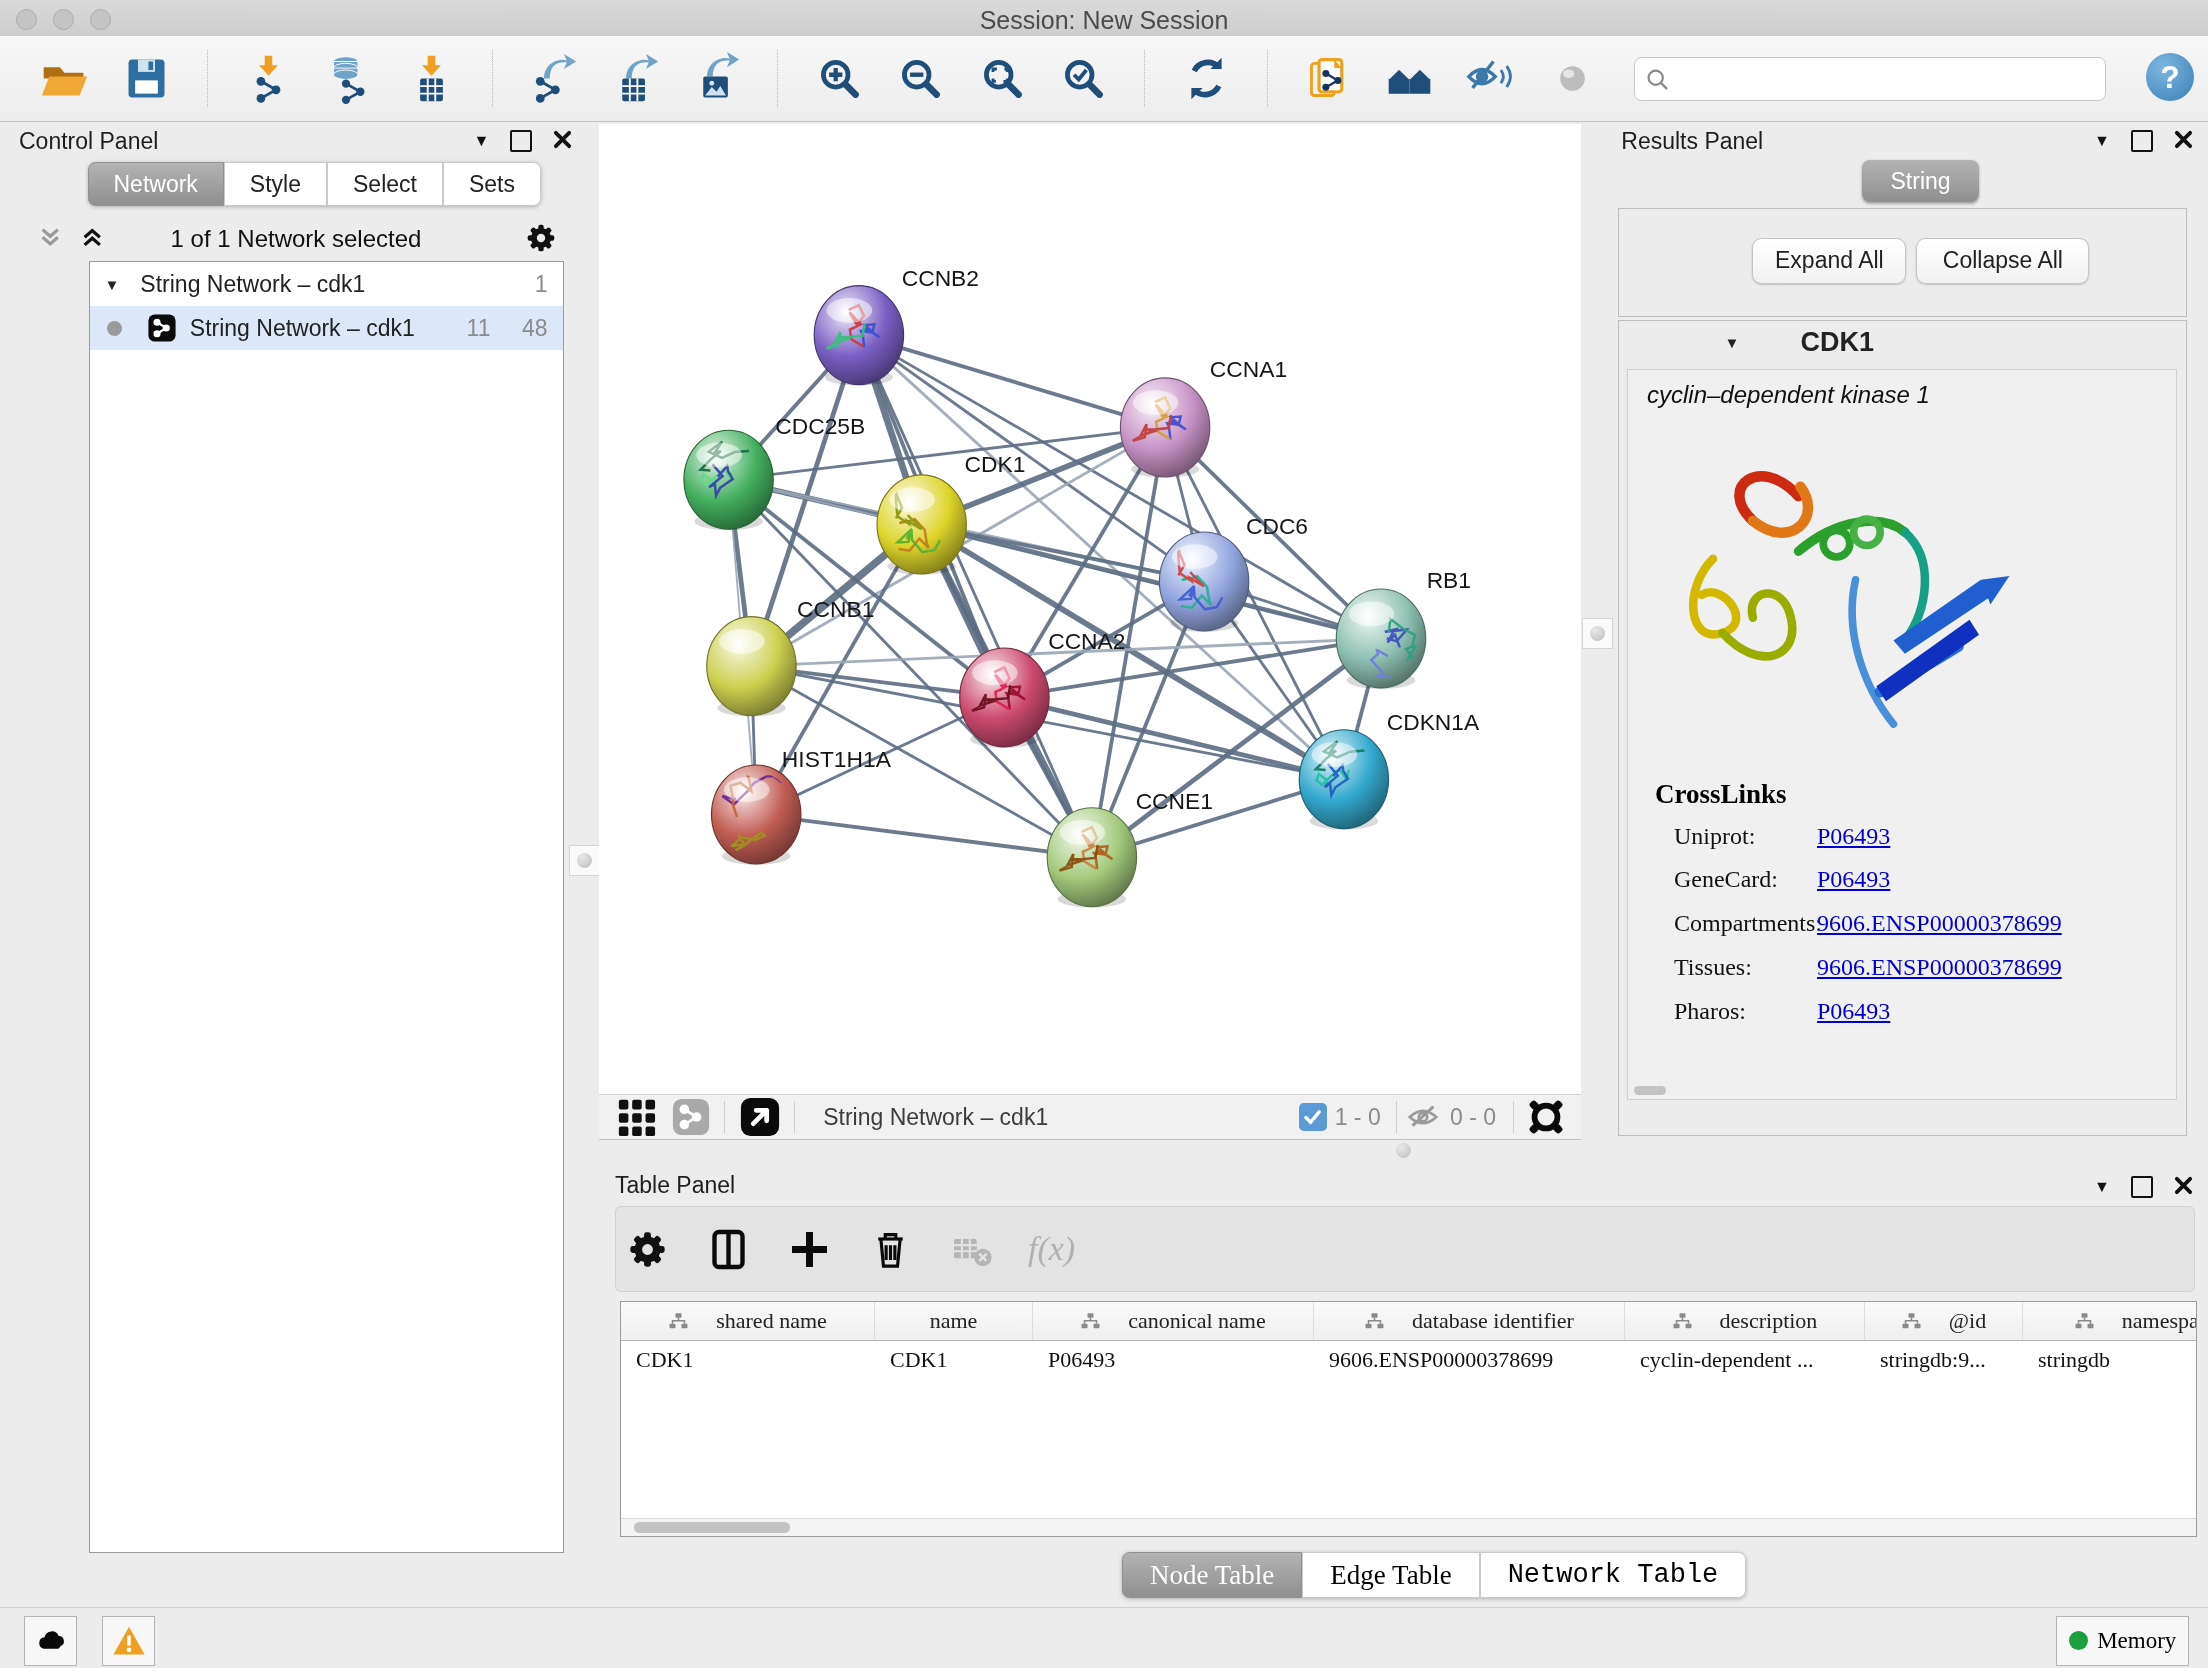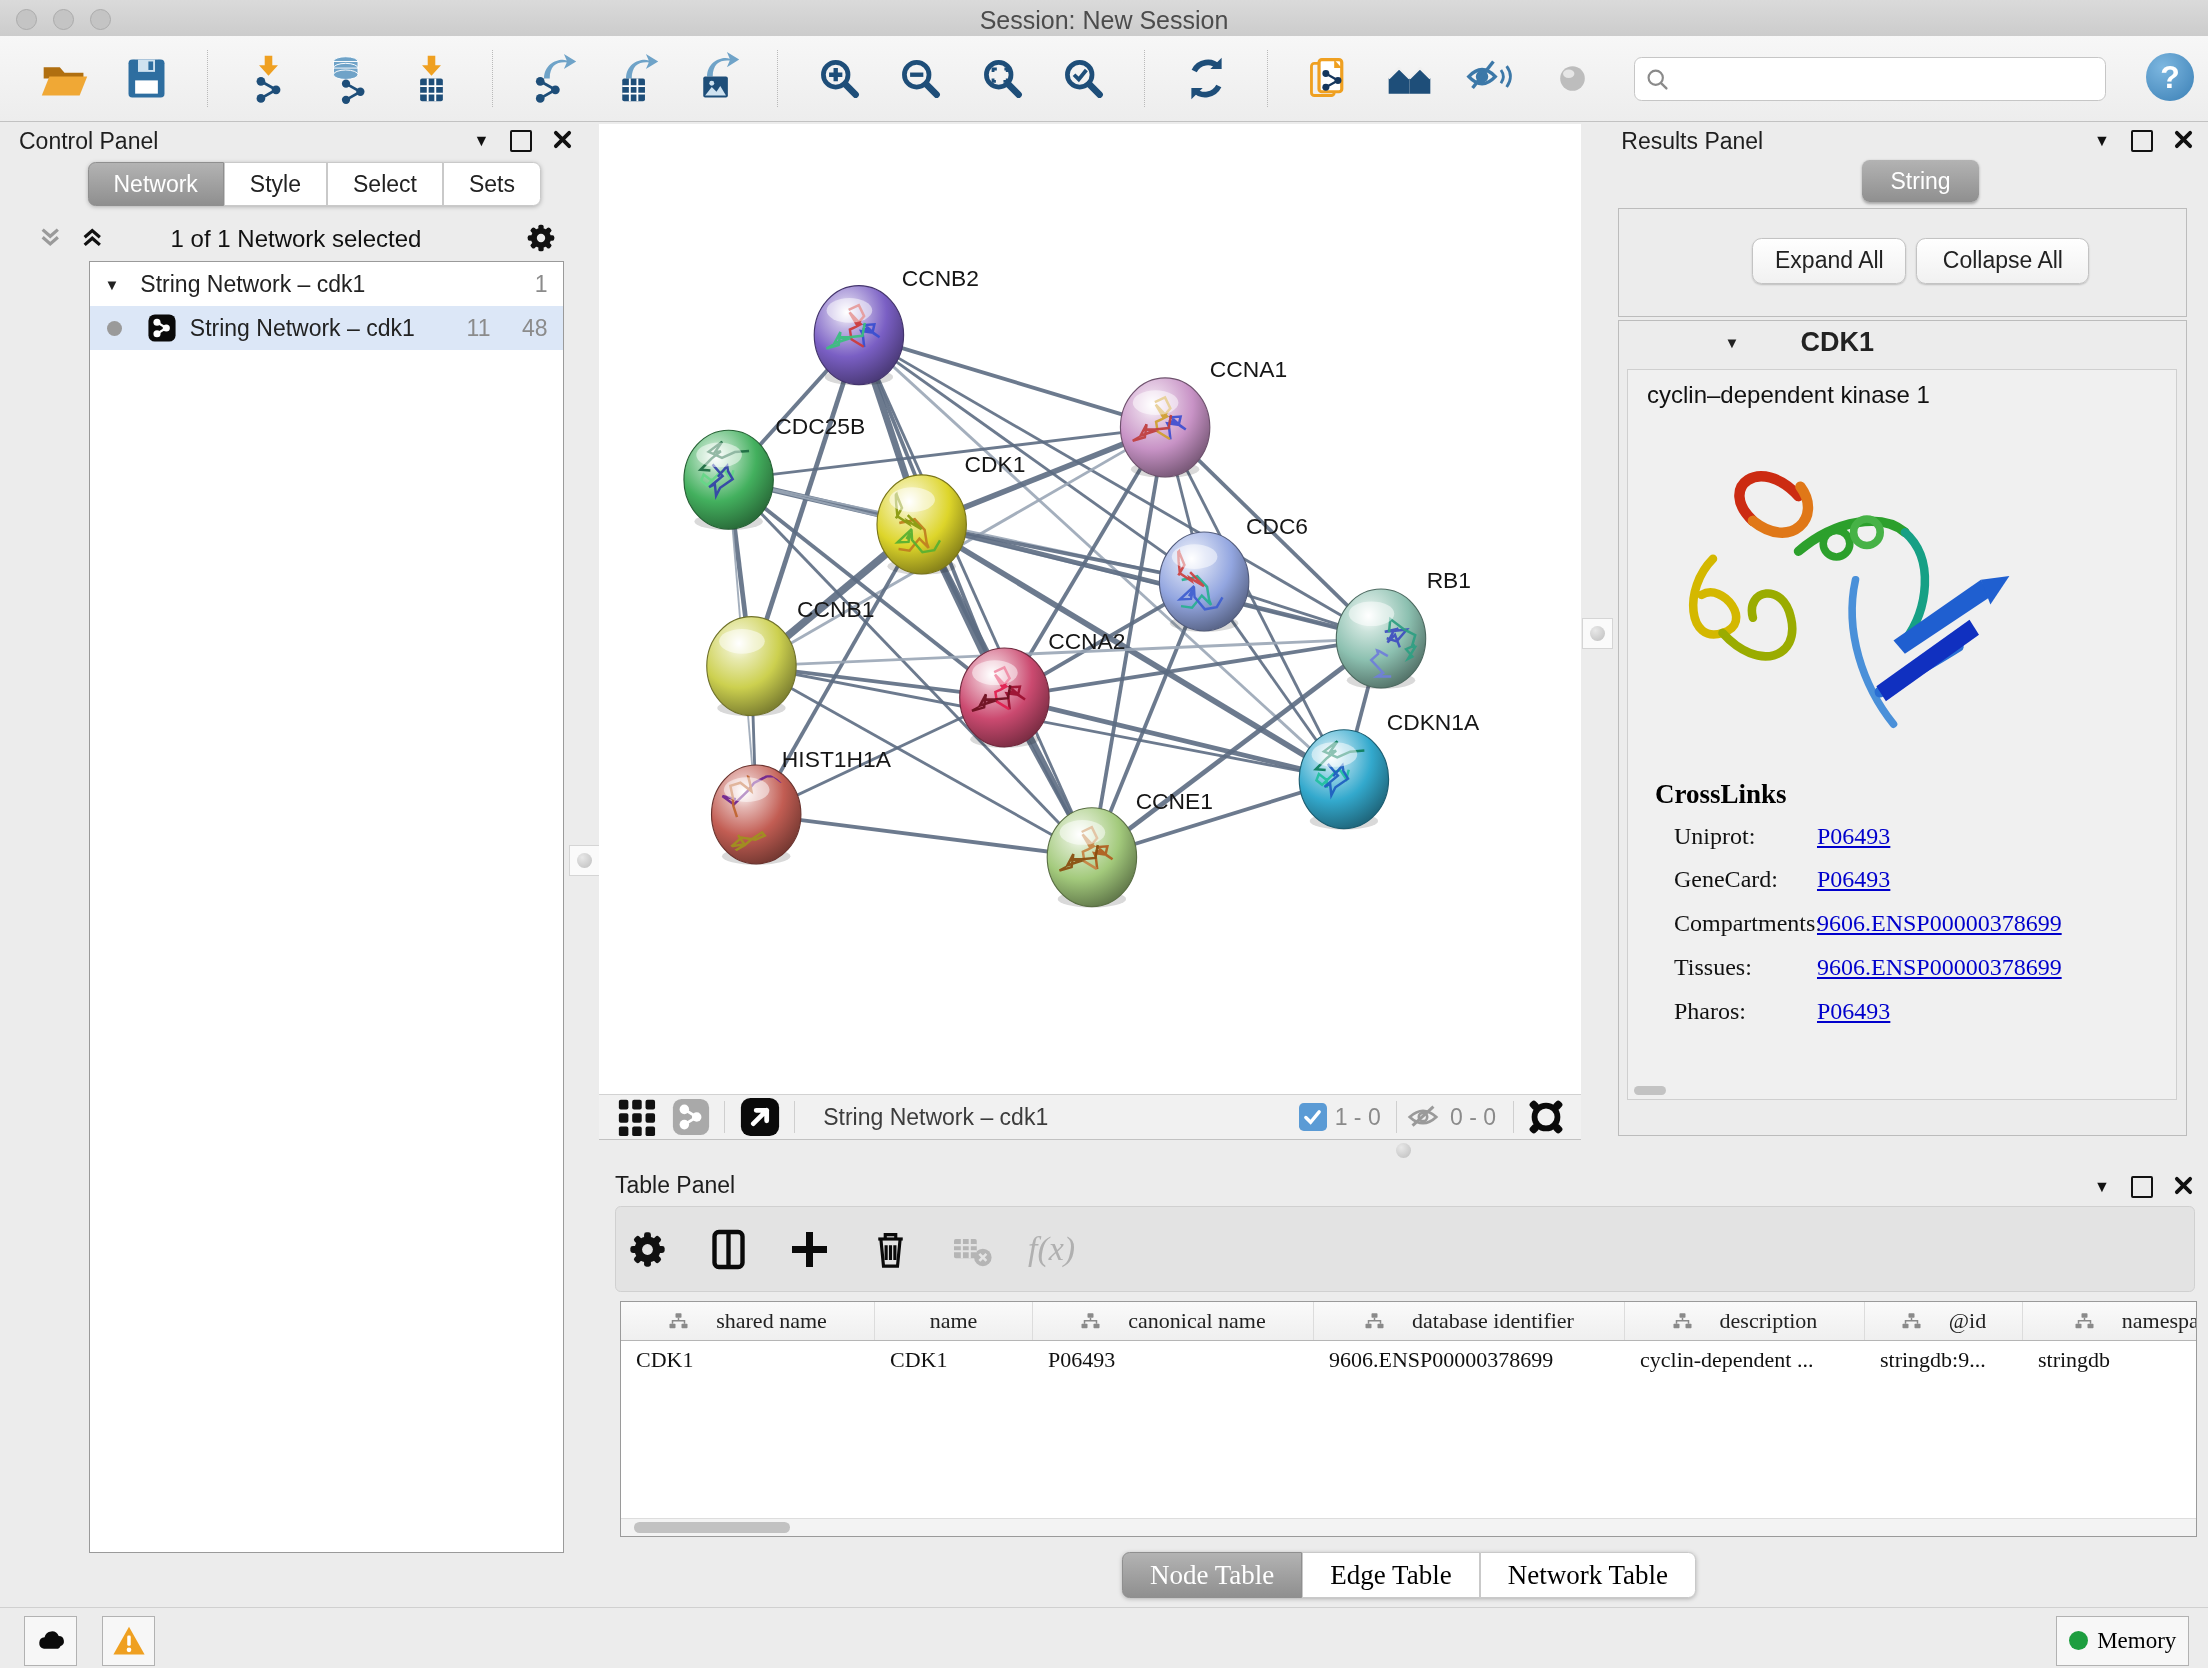--- a/index.html
+++ b/index.html
@@ -88,7 +88,7 @@
   #rp-gene{position:absolute;left:181px;top:5.7px;font-size:27px;font-weight:bold;}
   #rp-inner{position:absolute;left:7.6px;top:48px;width:548px;height:729px;
     background:#f0f0f0;border:1px solid #cfcfcf;}
-  #rp-desc{position:absolute;left:19px;top:11.4px;font-size:24px;color:#111;}
+  #rp-desc{position:absolute;left:19px;top:11.4px;font-size:24px;color:#111;font-style:italic;}
   #rp-ribbon{position:absolute;left:28.5px;top:67px;}
   #rp-xl-title{position:absolute;left:27px;top:409px;font-family:"Liberation Serif",serif;
     font-size:27px;font-weight:bold;color:#000;}

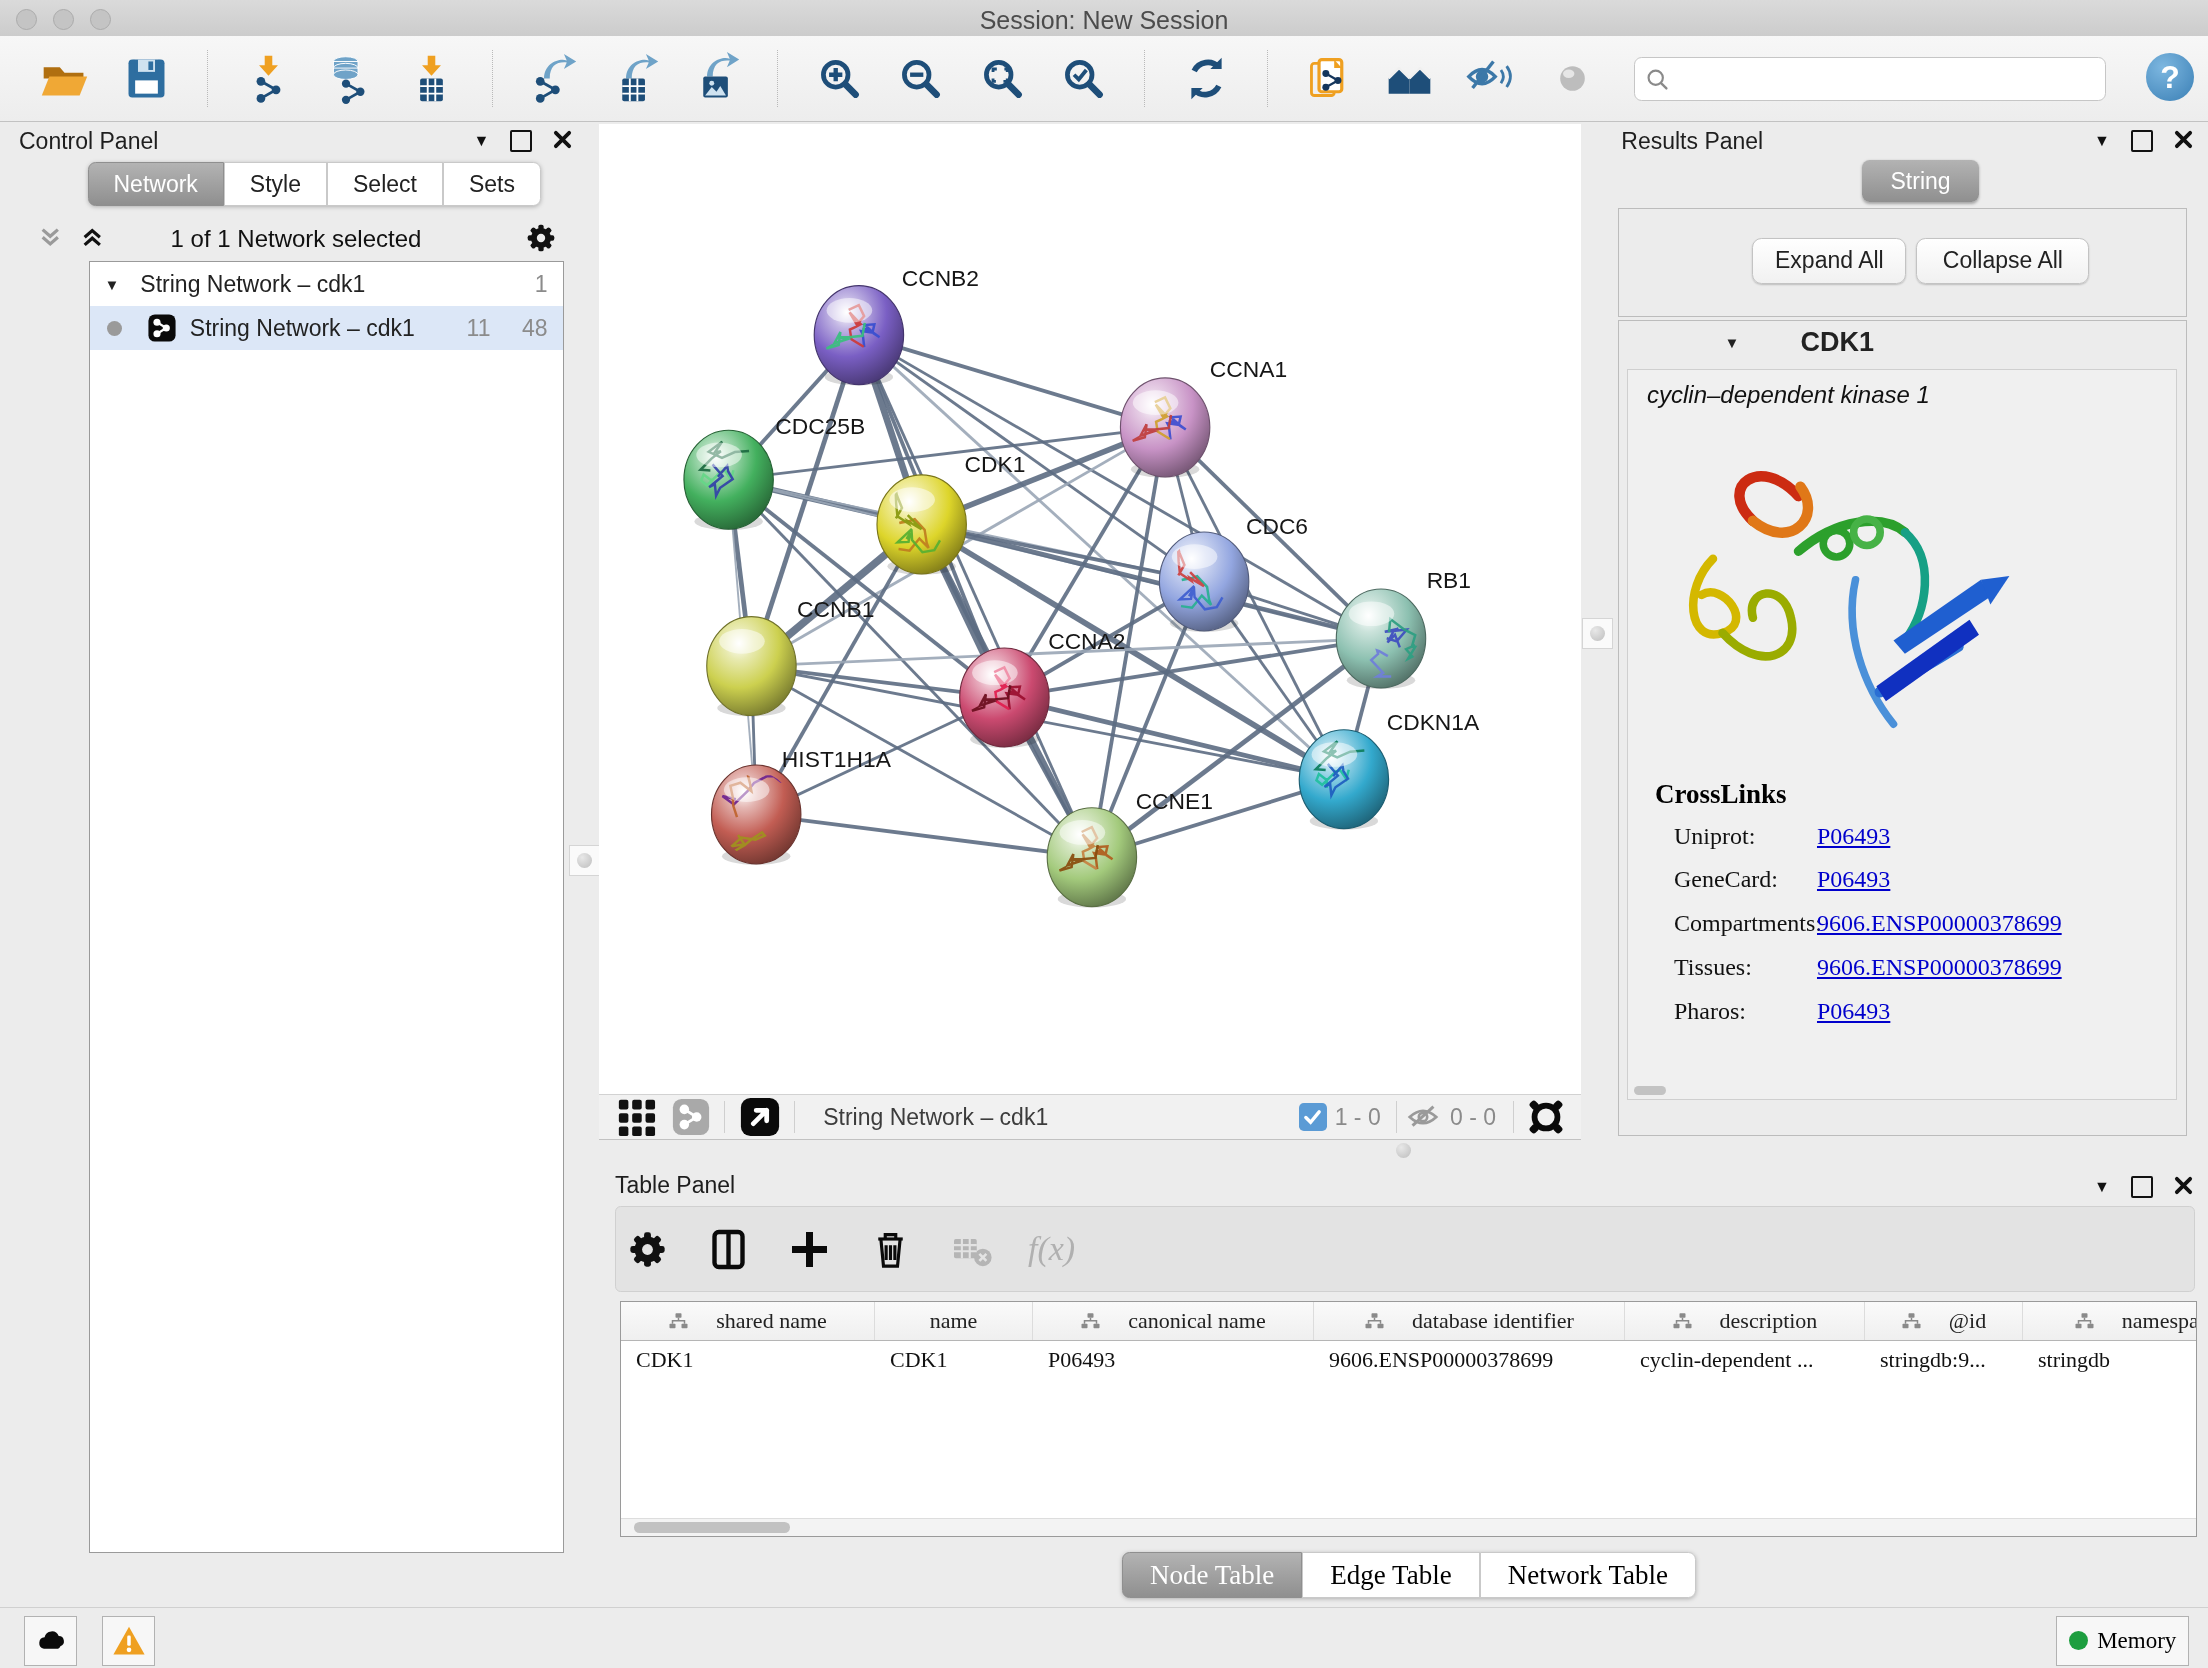--- a/index.html
+++ b/index.html
@@ -910,7 +910,7 @@
   <div id="bottom-tabs" class="abs">
     <div class="bt-tab selected first" style="border-radius: 7.6px 0px 0px 7.6px; background: linear-gradient(rgb(179, 179, 179), rgb(143, 143, 143)); color: rgb(255, 255, 255); border-color: rgb(143, 143, 143);">Node Table</div>
     <div class="bt-tab">Edge Table</div>
-    <div class="bt-tab last" style="border-radius: 0px 7.6px 7.6px 0px;">Network Table</div>
+    <div class="bt-tab last" style="border-radius: 0px 7.6px 7.6px 0px; font-family: Liberation Mono, monospace;">Network Table</div>
   </div>
 
   <div id="status-bar" class="abs">

